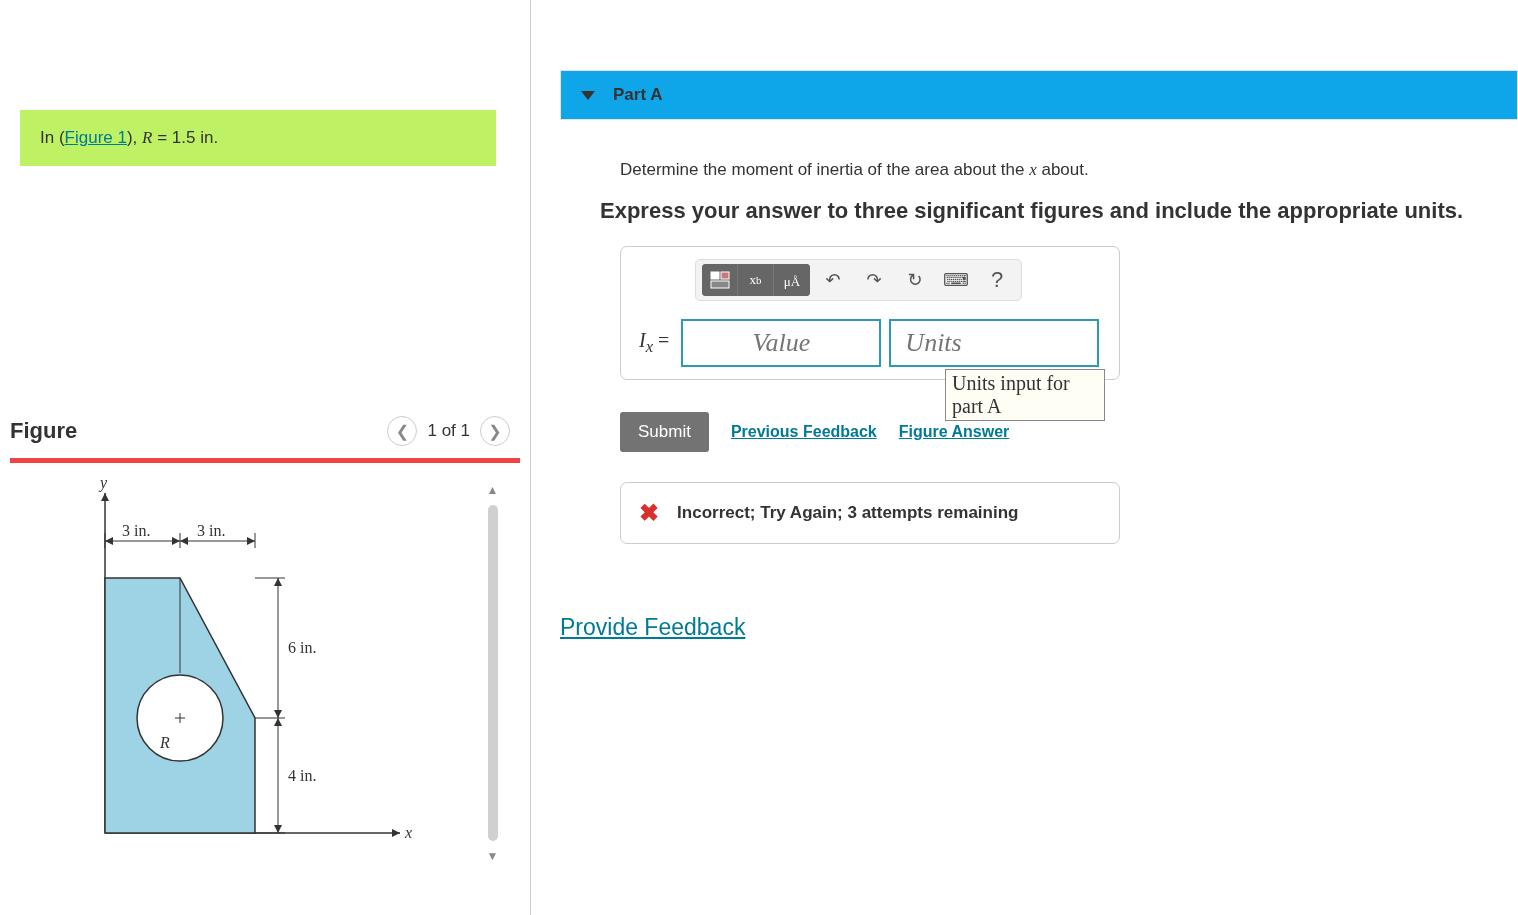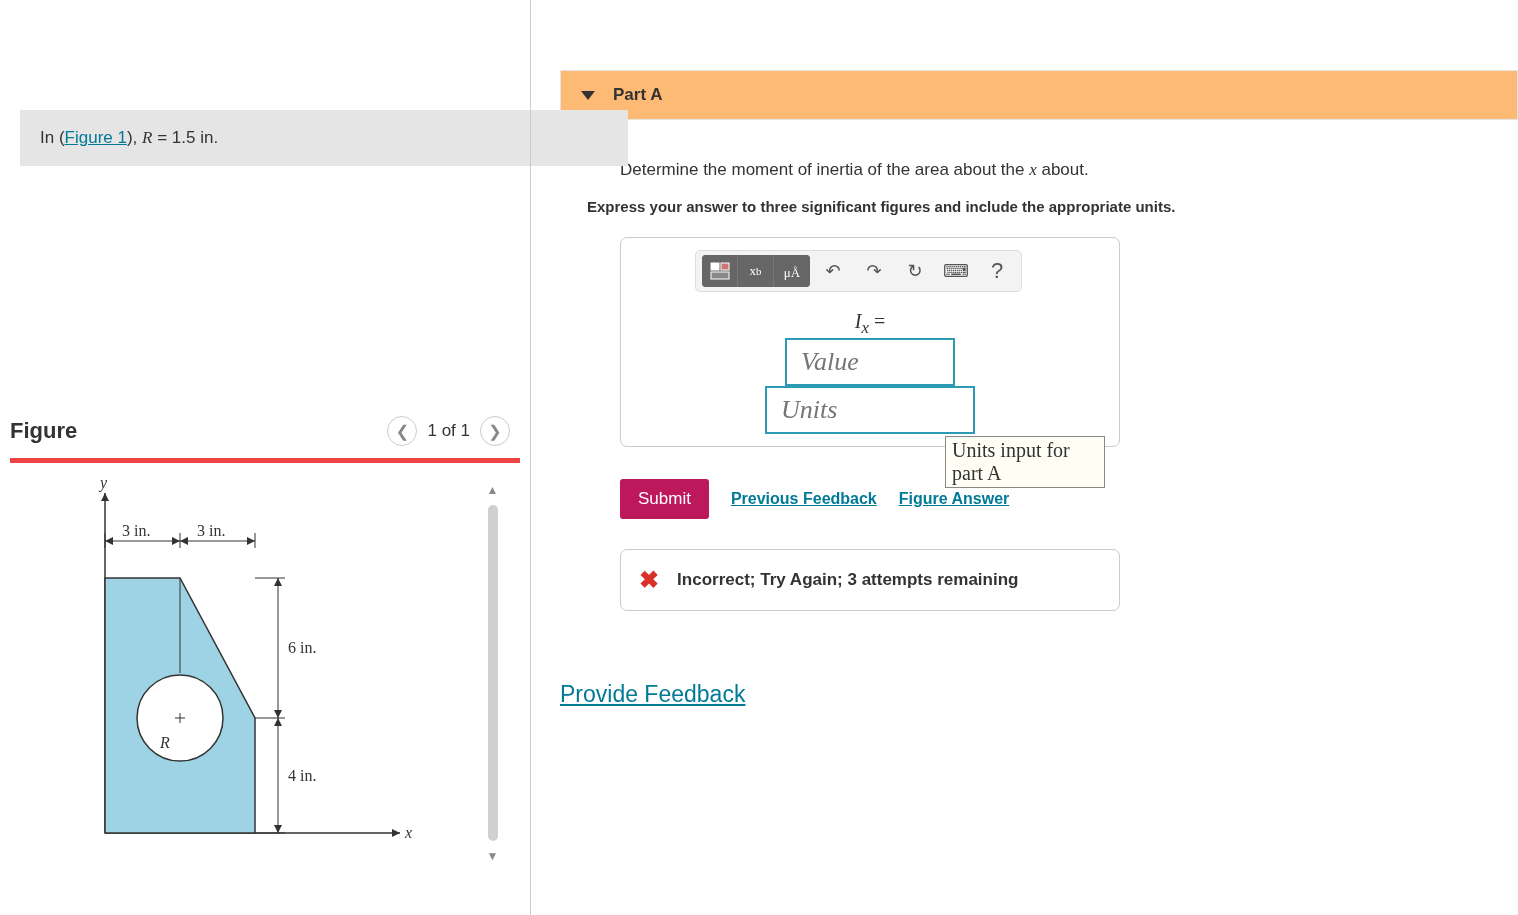--- a/index.html
+++ b/index.html
@@ -85,7 +85,7 @@
   }
   
   .part-bar {
-    background: #fdba74;
+    background: #0ea5e9;
     border: 1px solid #e4e4e4;
     padding: 14px 20px;
     margin-top: 70px;

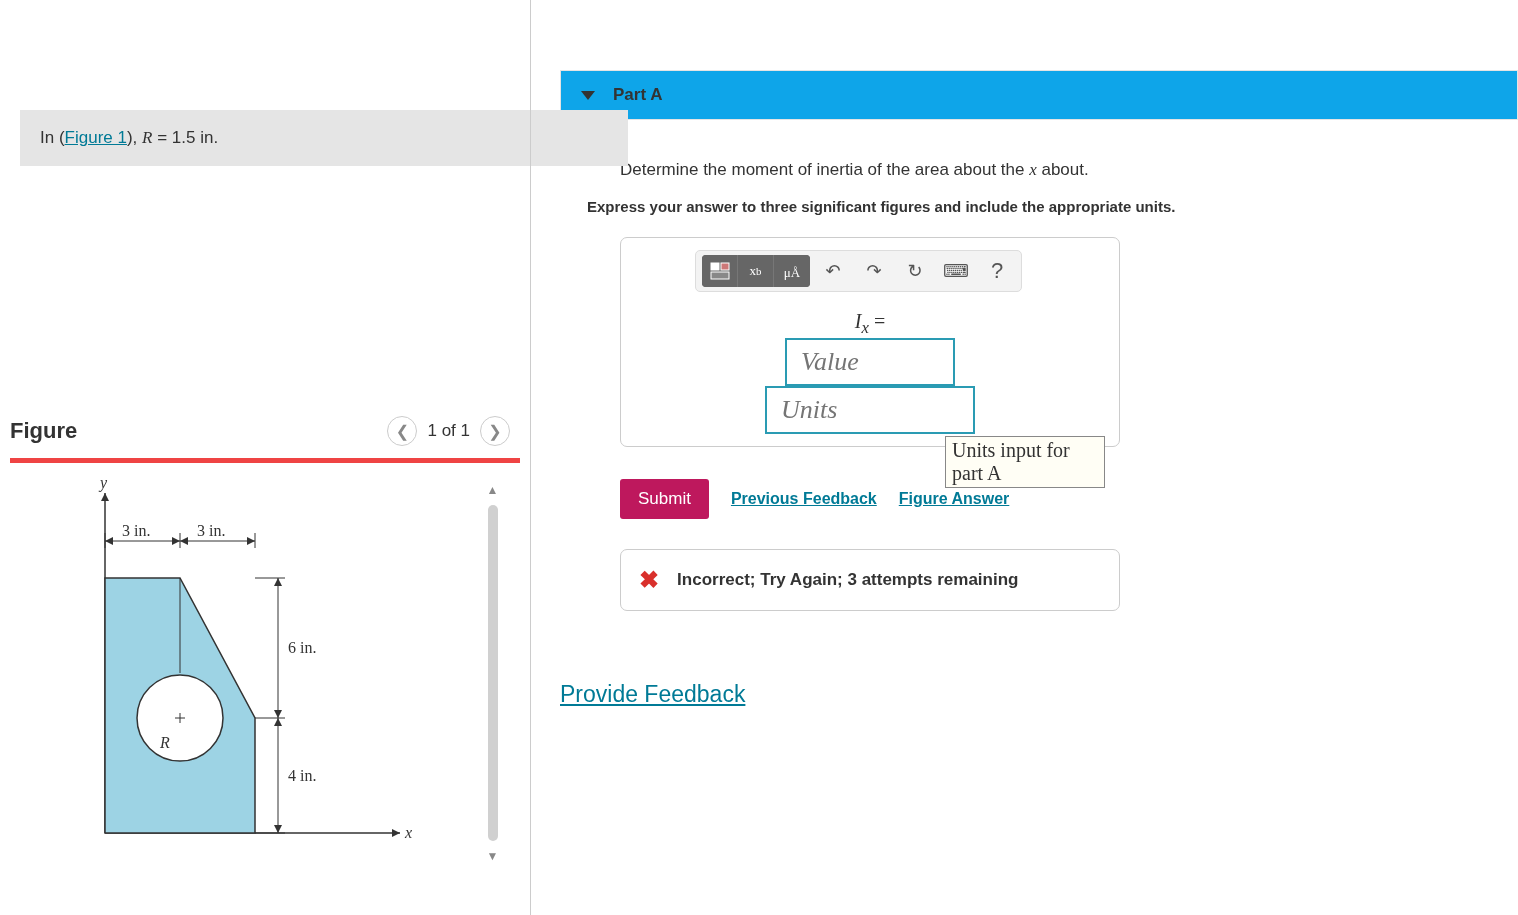--- a/index.html
+++ b/index.html
@@ -36,10 +36,10 @@
     padding-left: 30px;
   }
   .problem-stmt {
-    background: #e5e5e5;
+    background: #bef264;
     padding: 18px 20px;
     margin: 110px 10px 0 10px;
-    width: 608px;
+    width: 476px;
     font-size: 17px;
   }
   .problem-stmt a { color: #007a96; text-decoration: underline; }

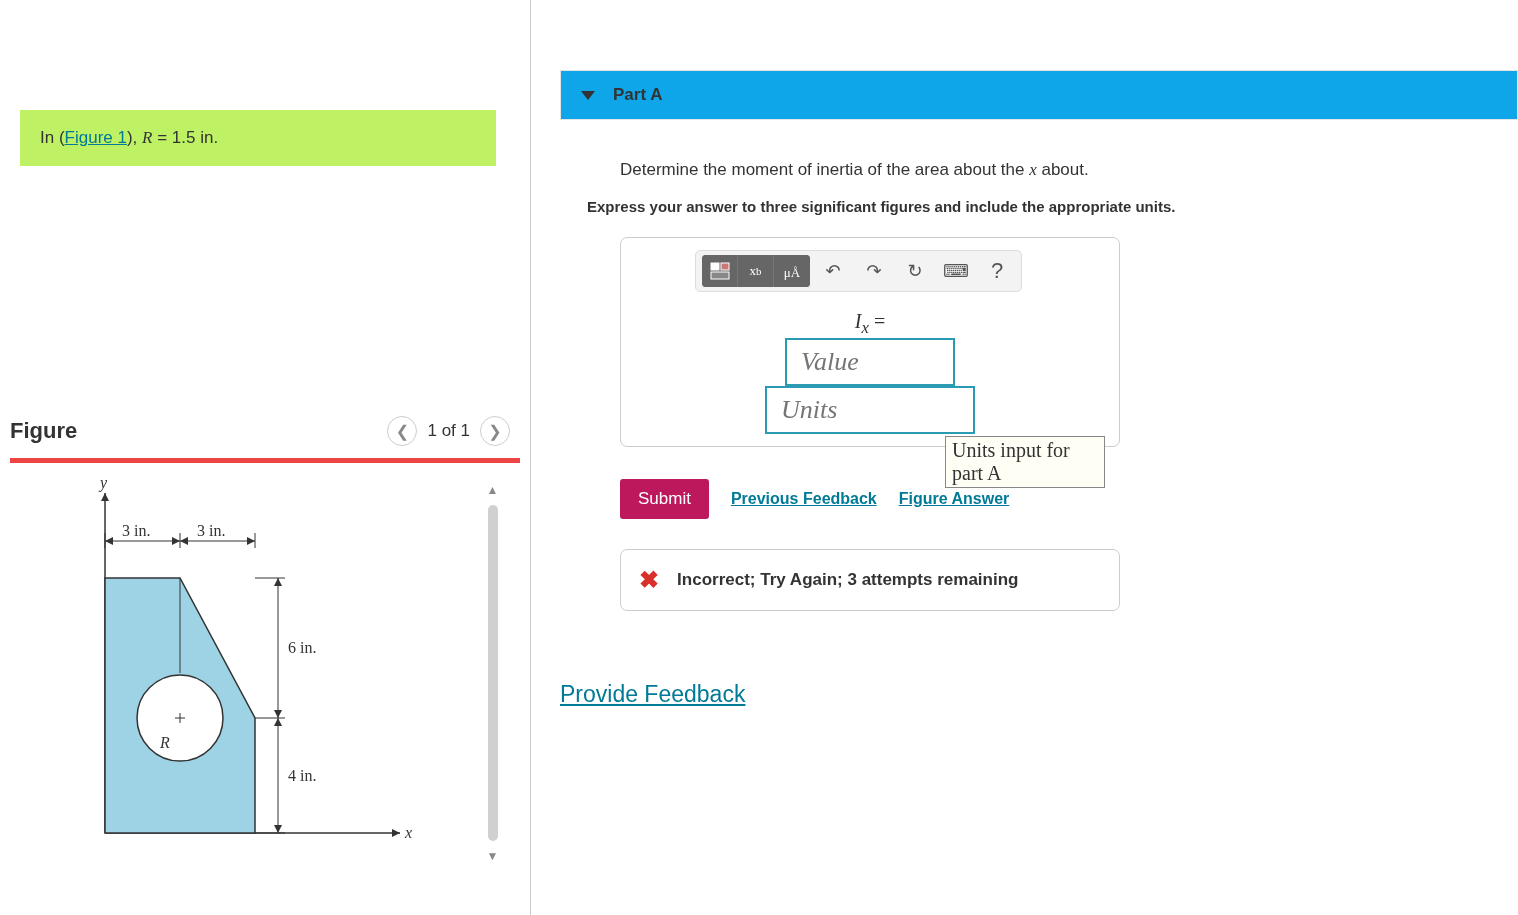--- a/index.html
+++ b/index.html
@@ -101,7 +101,7 @@
   }
   .part-title { font-weight: bold; font-size: 17px; }
   .question { margin: 40px 0 0 60px; font-size: 17px; }
-  .instruct { margin: 18px 0 0 27px; font-size: 15px; font-weight: bold; }
+  .instruct { margin: 18px 0 0 40px; font-size: 22px; font-weight: bold; }
   .answer-box {
     margin: 22px 0 0 60px;
     border: 1px solid #ccc;

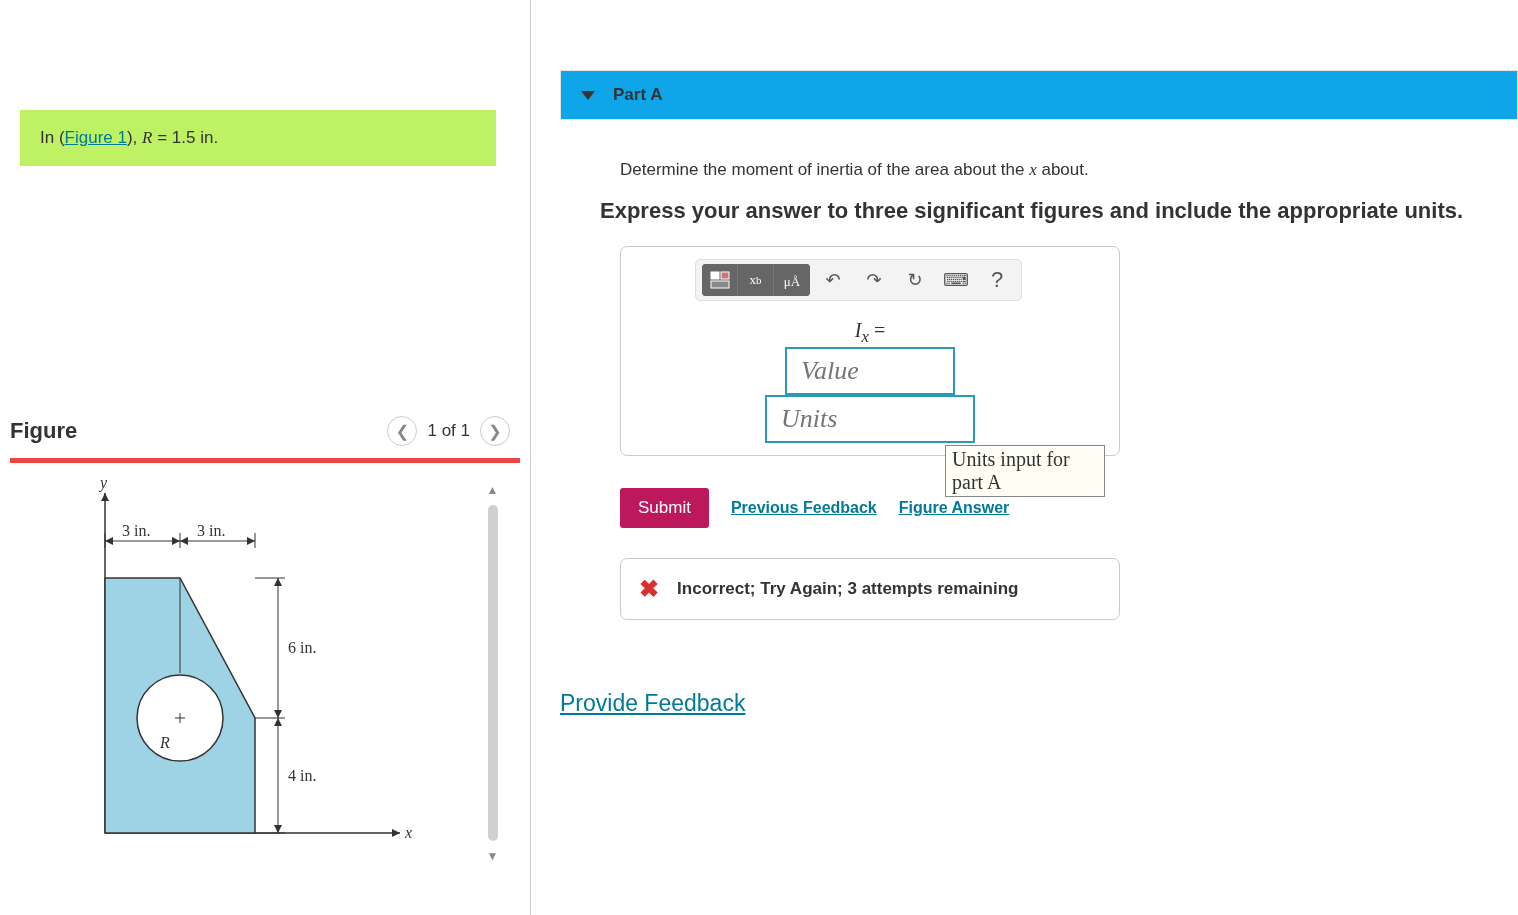--- a/index.html
+++ b/index.html
@@ -142,7 +142,7 @@
     display: flex;
     align-items: center;
     margin-top: 18px;
-    flex-direction: column;
+    gap: 8px;
   }
   .eq-label {
     font-family: 'Times New Roman', serif;

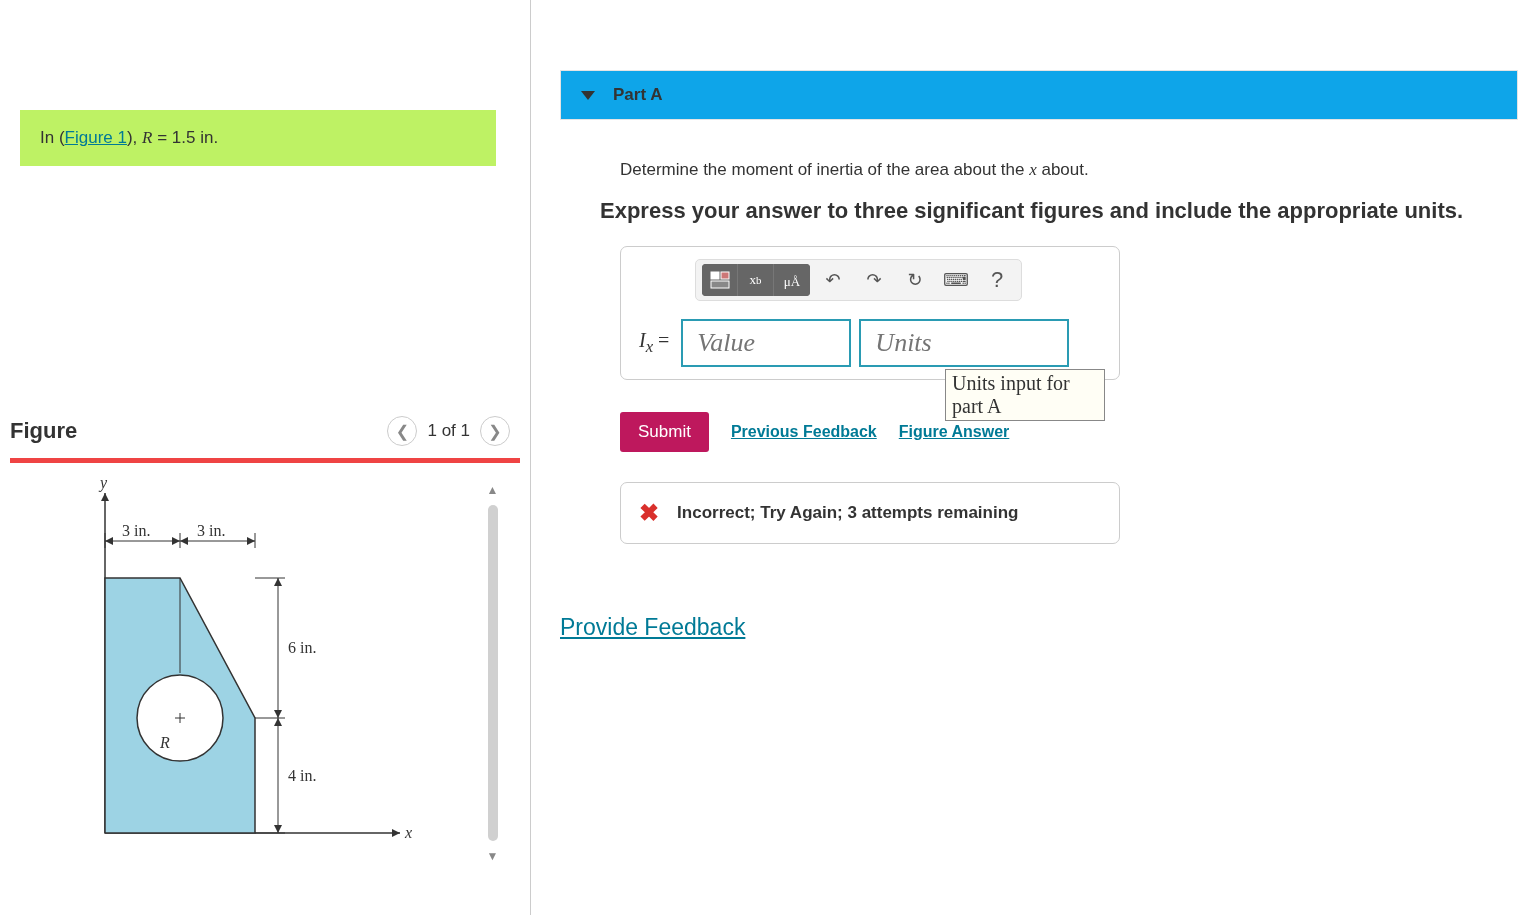--- a/index.html
+++ b/index.html
@@ -160,7 +160,7 @@
     padding: 0 14px;
     outline: none;
   }
-  .value-input { width: 170px; }
+  .value-input { width: 200px; text-align: center; }
   .units-input { width: 210px; }
   .units-tooltip {
     position: absolute;

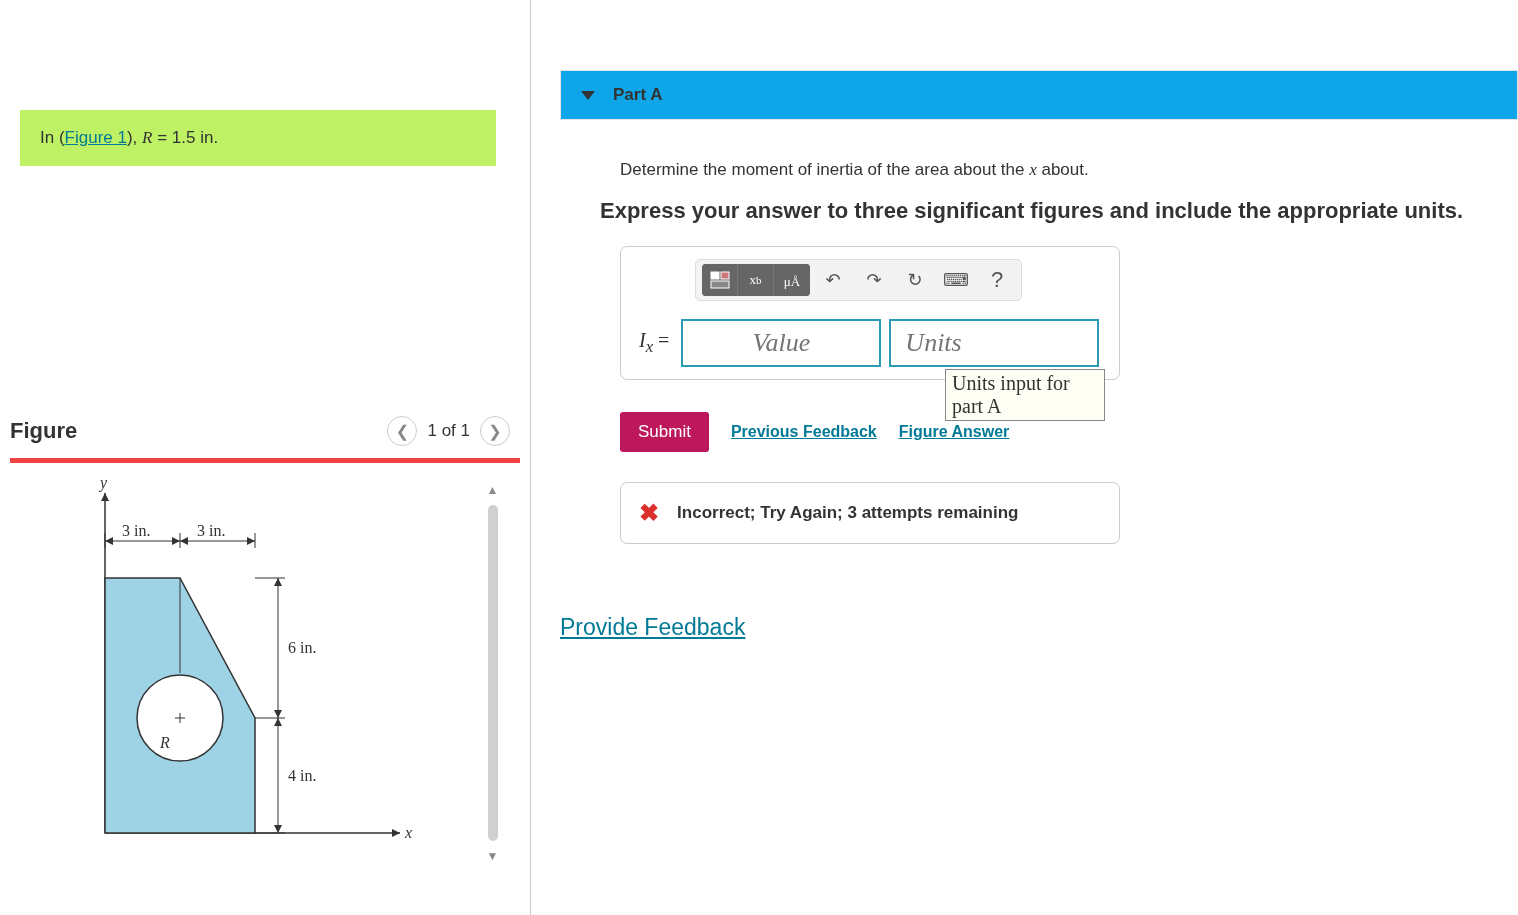--- a/index.html
+++ b/index.html
@@ -179,7 +179,7 @@
     gap: 22px;
   }
   .submit-btn {
-    background: #be185d;
+    background: #737373;
     color: #fff;
     border: none;
     padding: 10px 18px;

